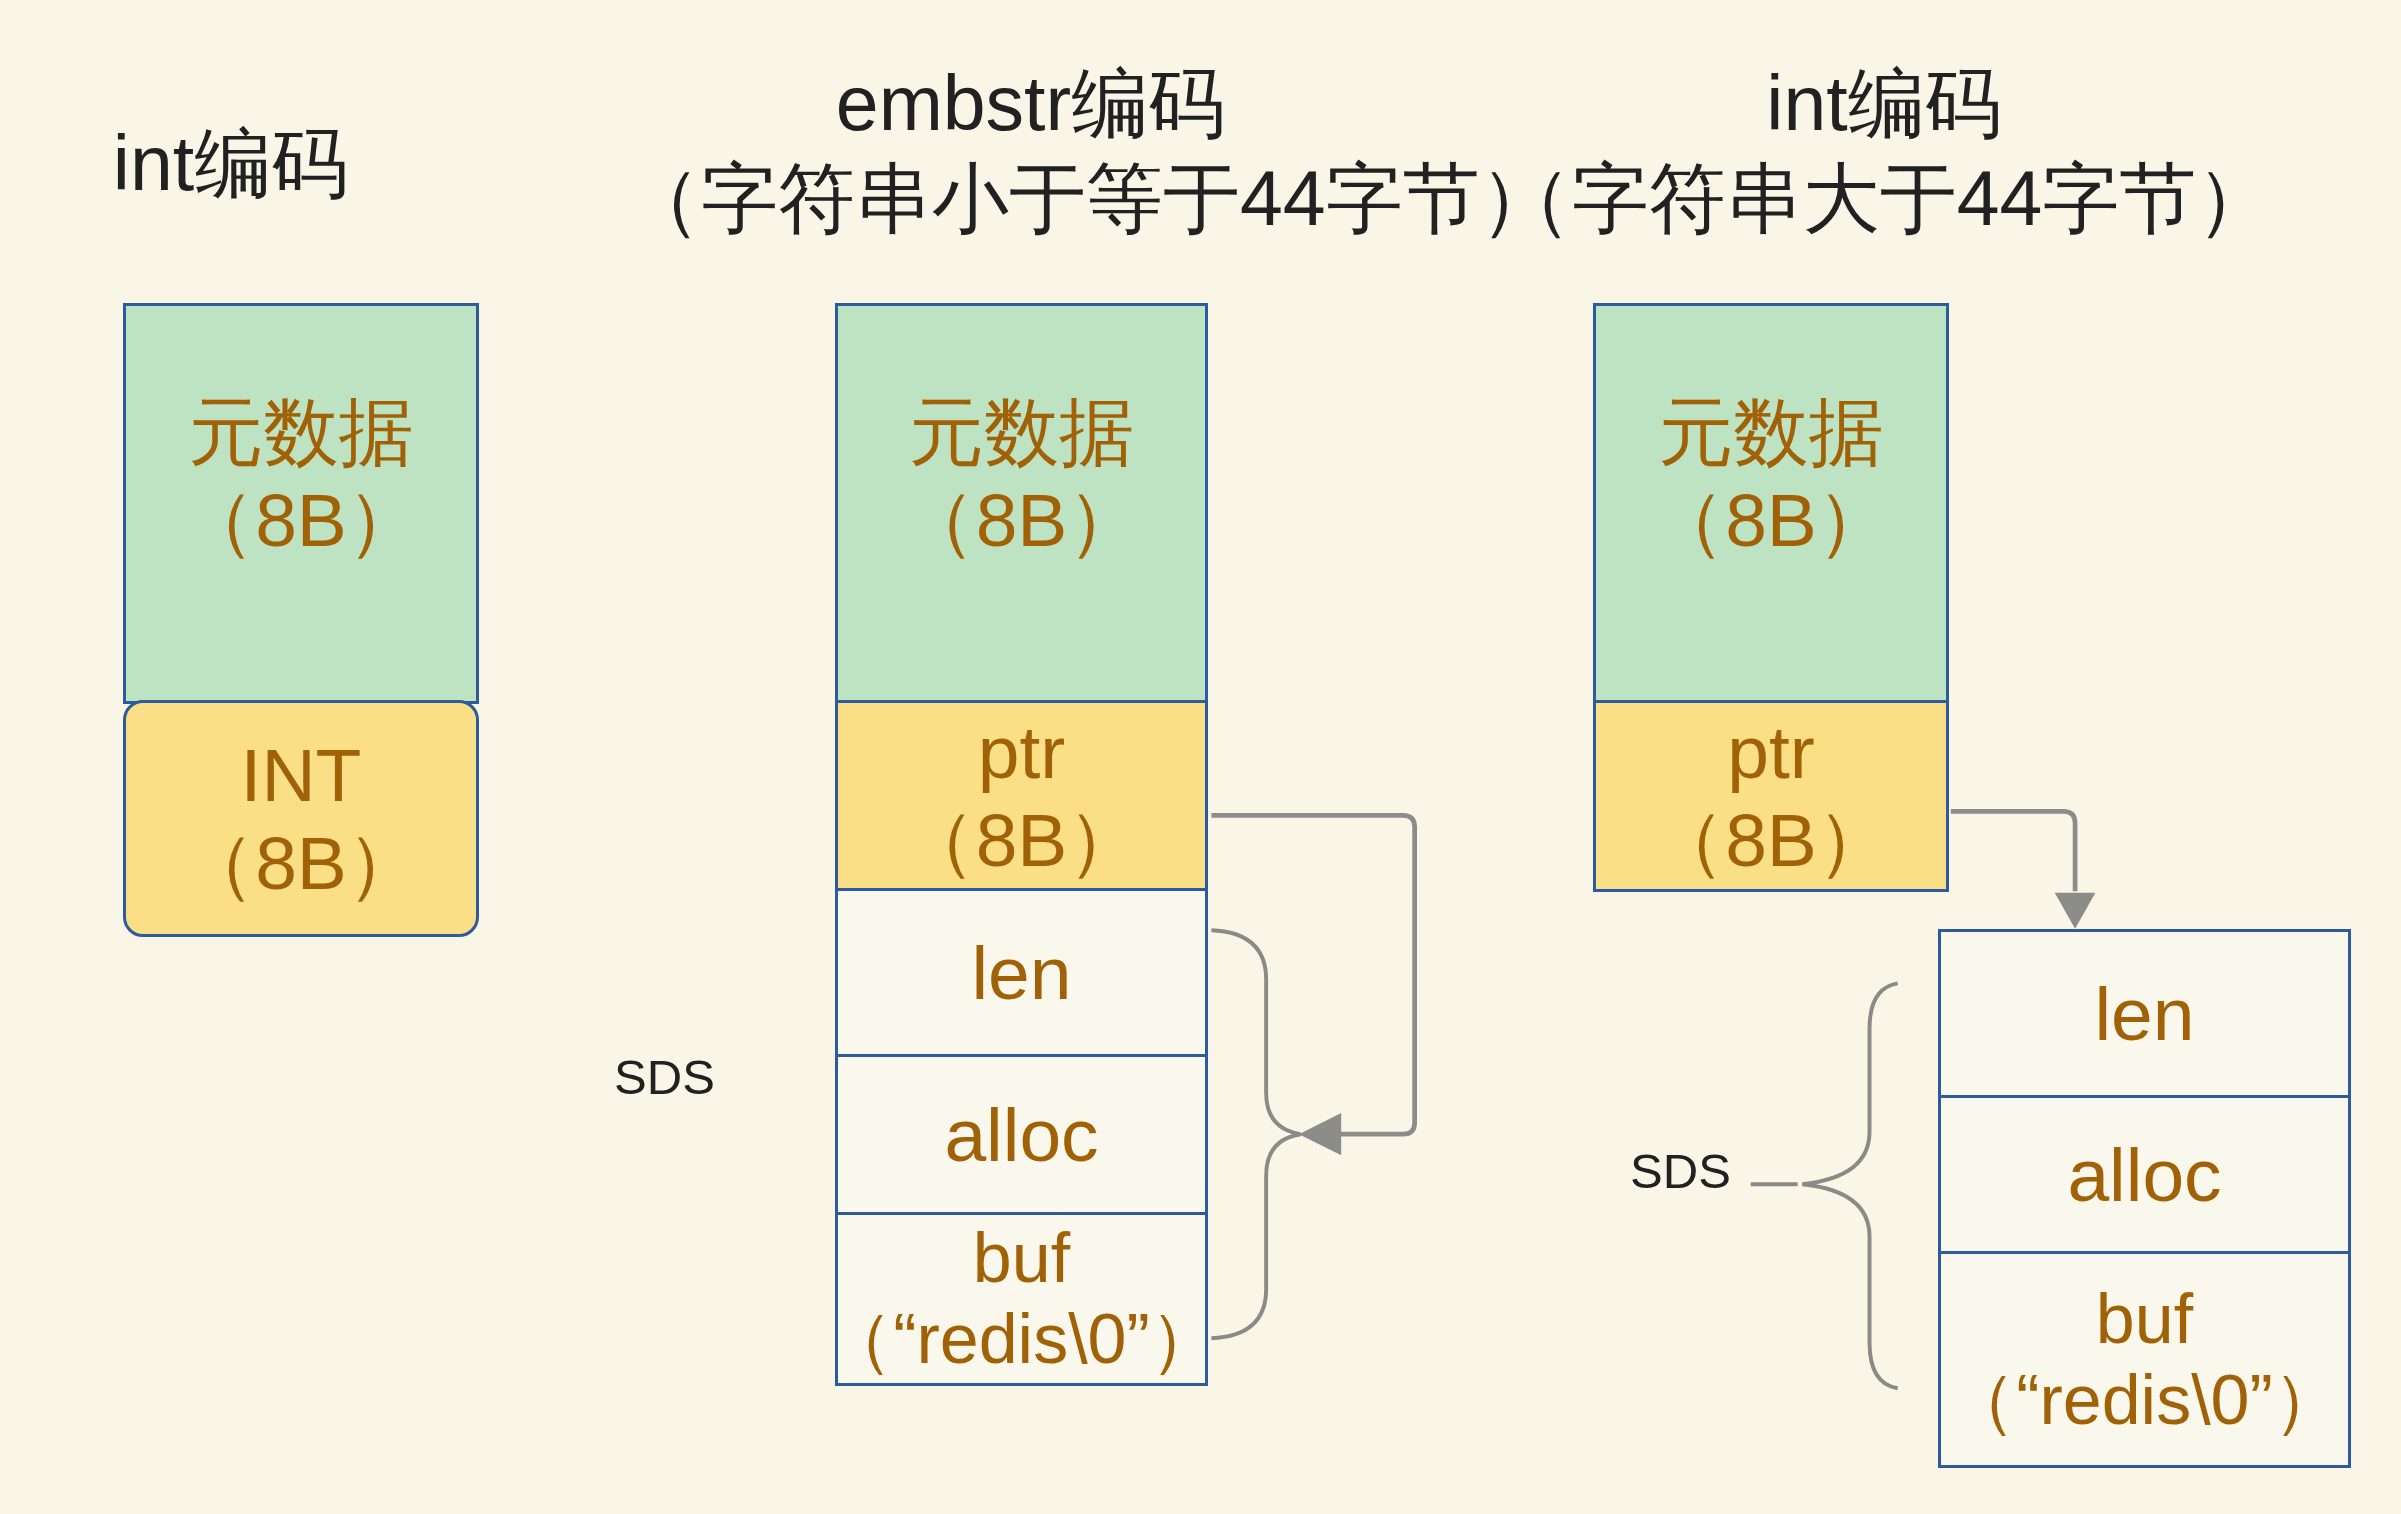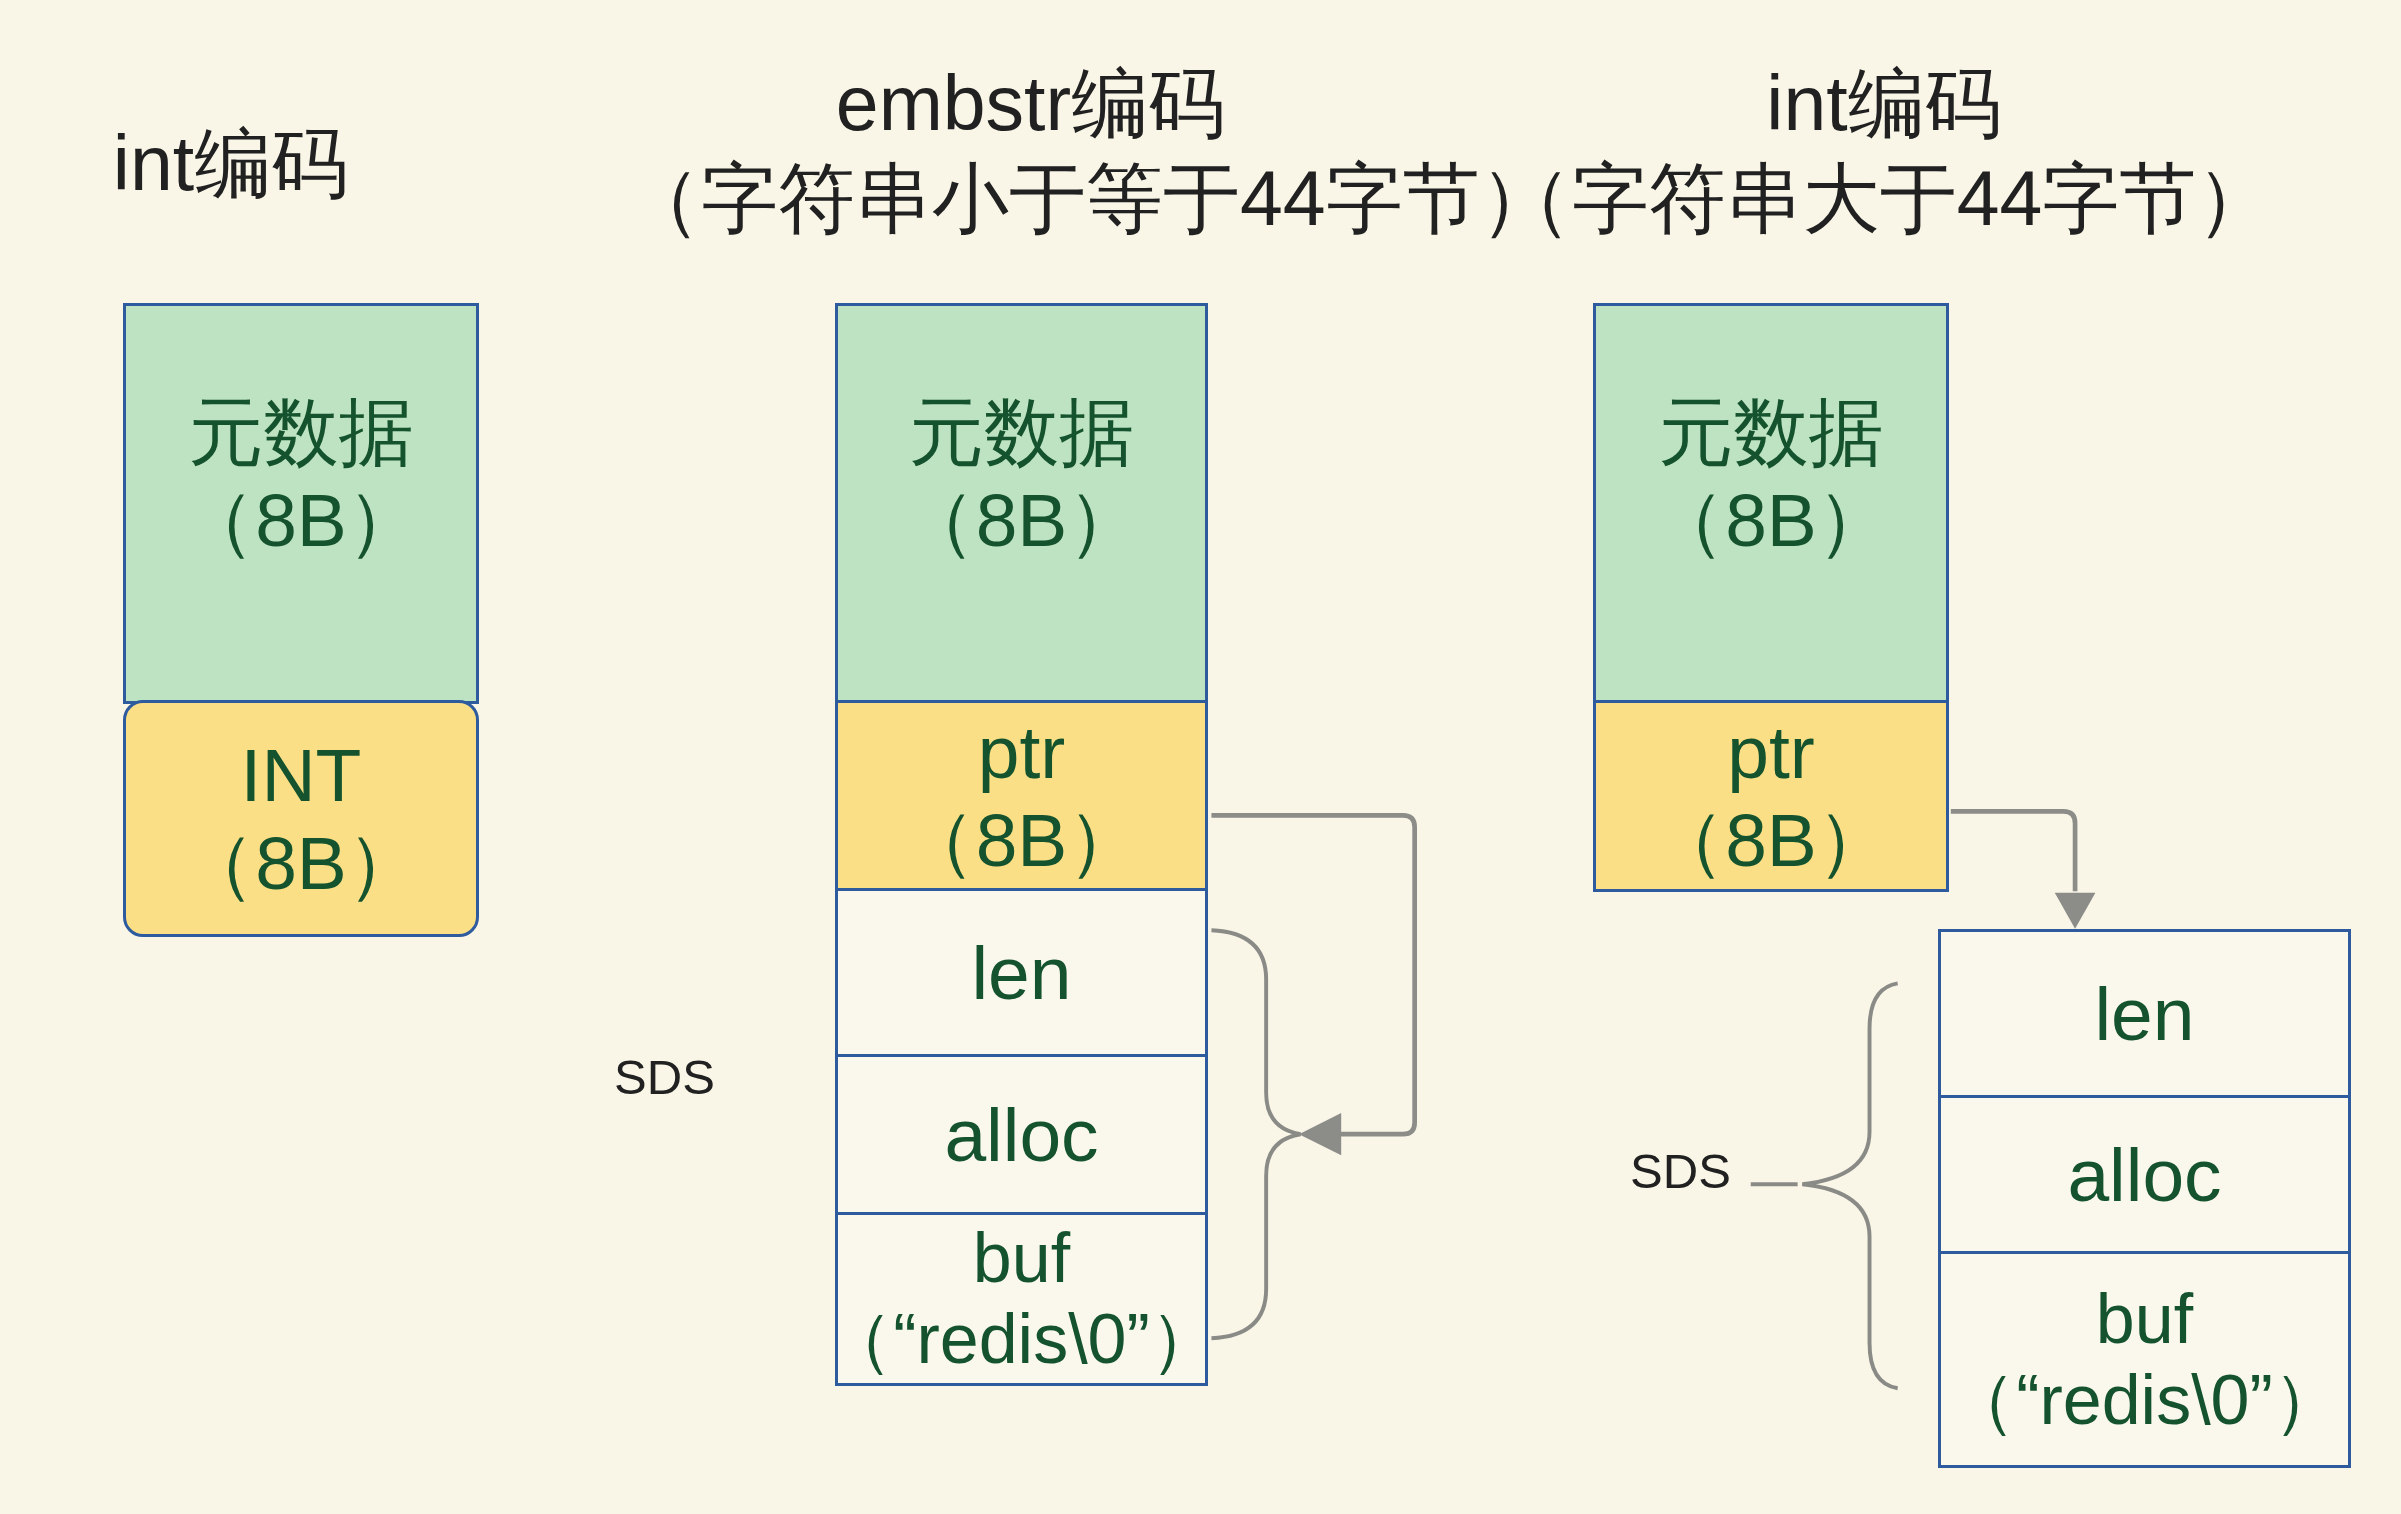--- a/index.html
+++ b/index.html
@@ -31,7 +31,7 @@
     text-align:right;
     font-size:75px;
     line-height:88px;
-    color:#14532d;
+    color:#a16207;
     margin-left:40px;
   }
   .box + .box{margin-top:-3.9px;}

